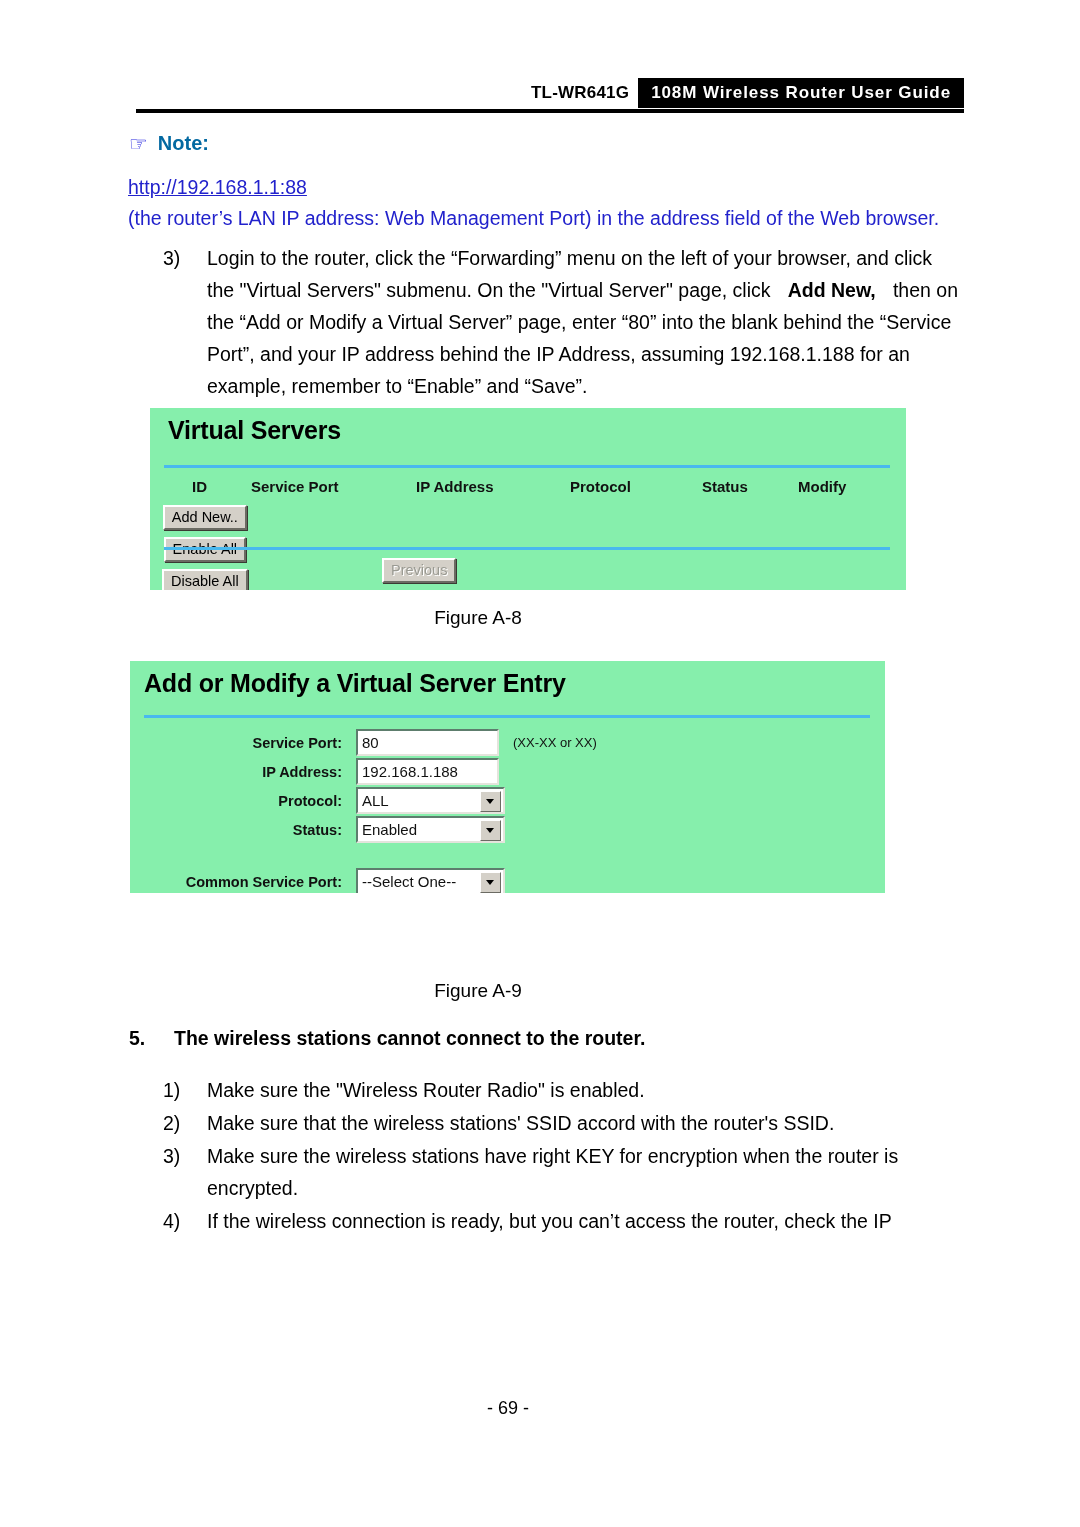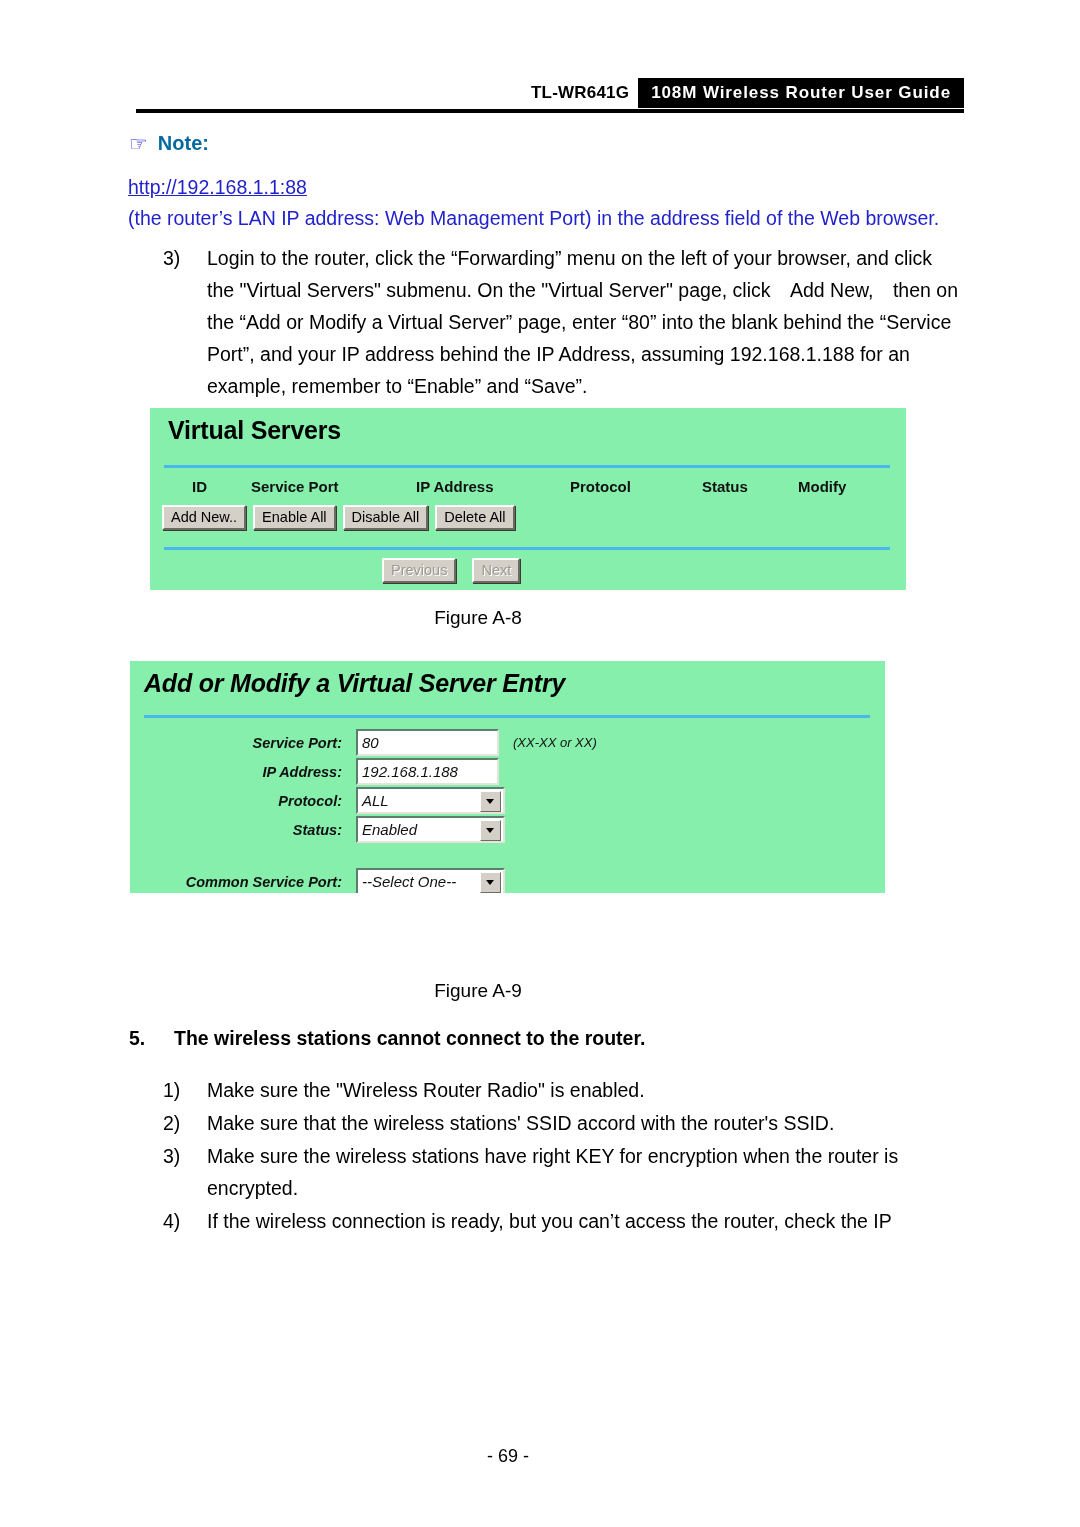--- a/index.html
+++ b/index.html
@@ -136,7 +136,7 @@
     width: 795px;
   }
 
-  b.inline-b { font-weight: normal; }
+  b.inline-b { font-weight: bold; }
 
   
   .caption {

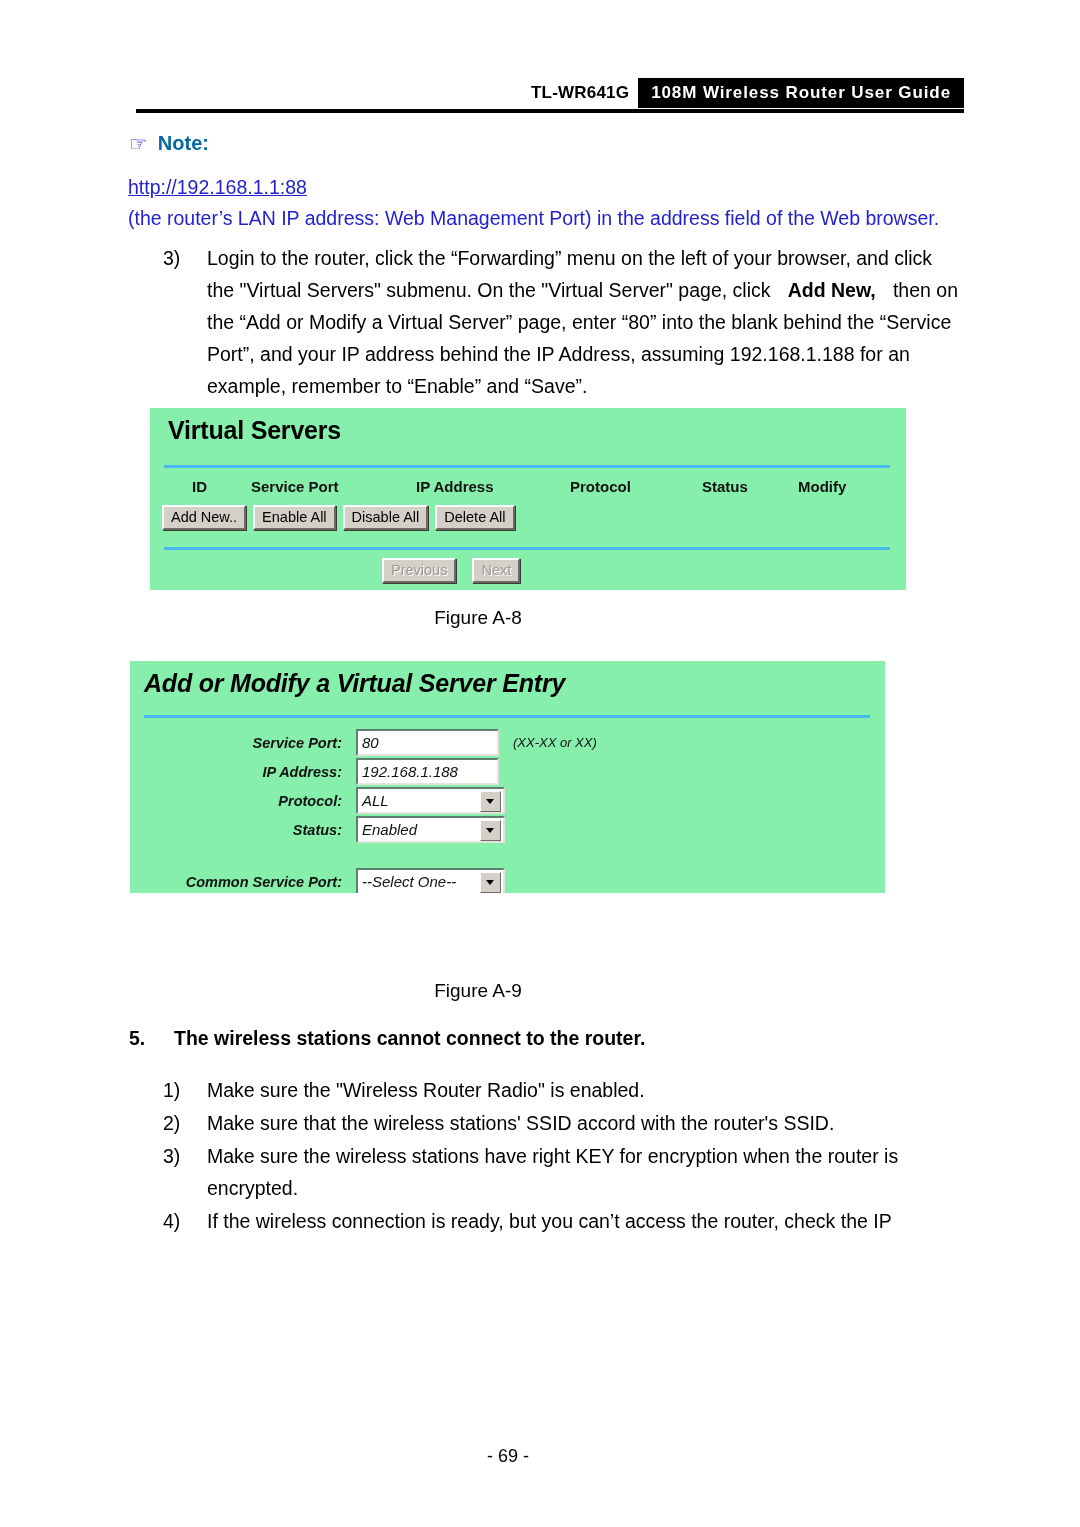--- a/index.html
+++ b/index.html
@@ -222,7 +222,8 @@
     position: absolute;
     display: flex;
     gap: 7px;
-    align-items: flex-start;
+    align-items: center;
+    flex-direction: column;
   }
   .row-actions { left: 12px; top: 97px; }
   .row-pager   { left: 232px; top: 150px; gap: 16px; }

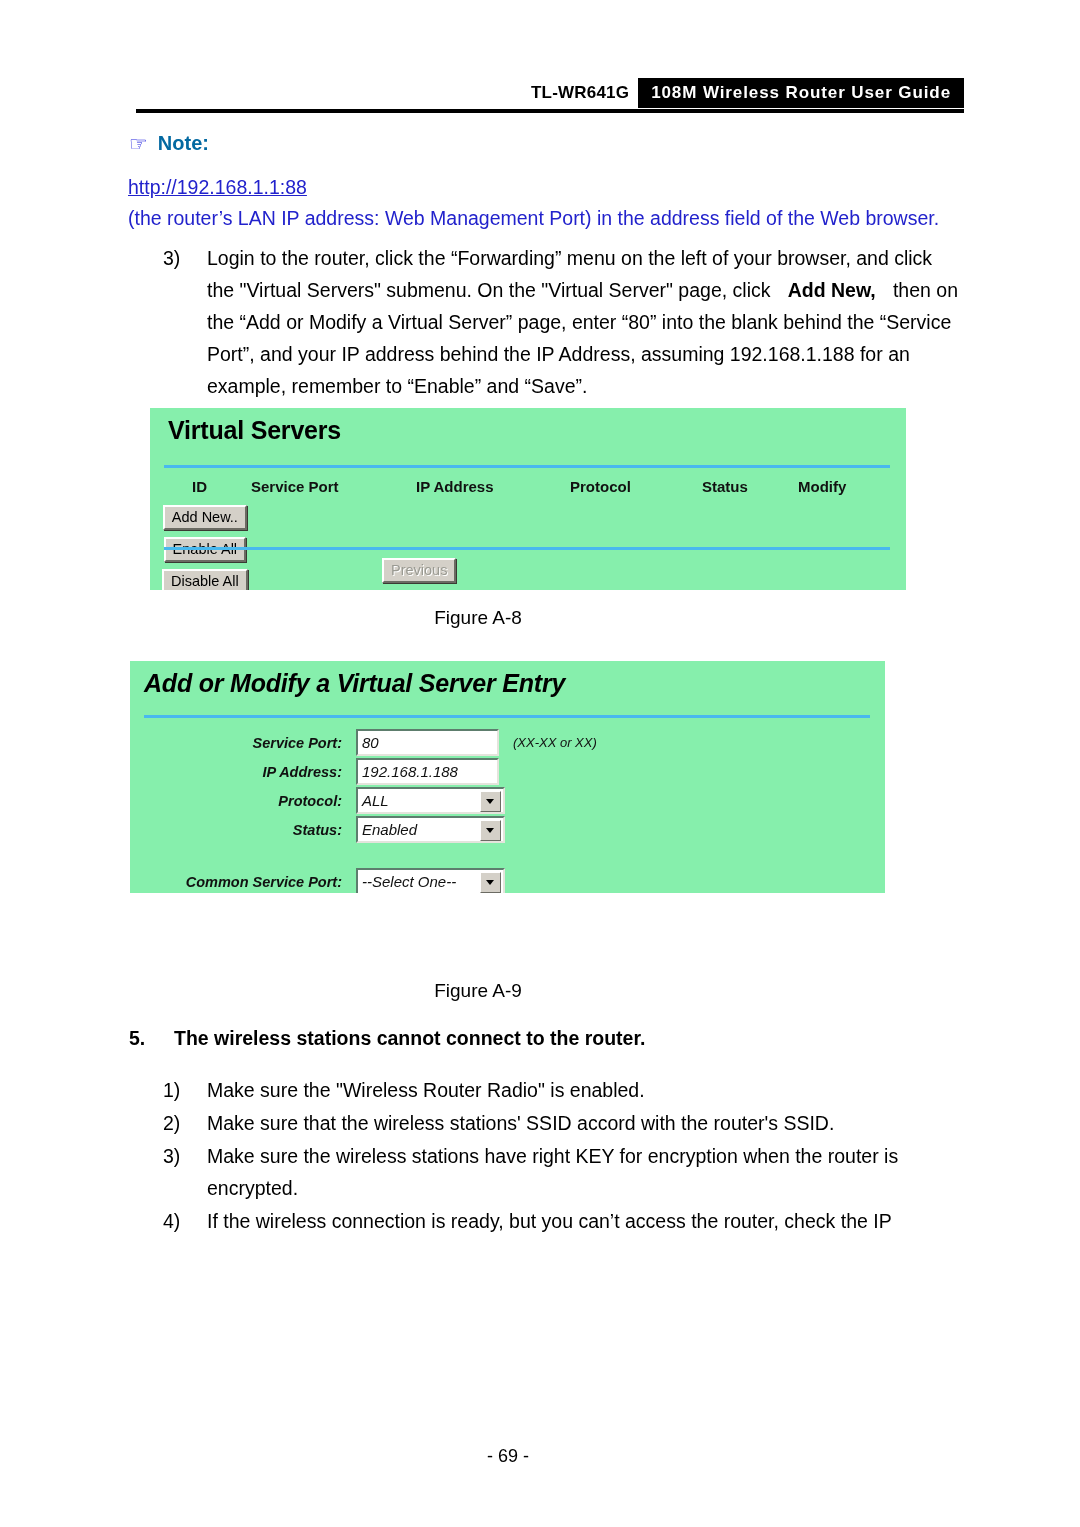--- a/index.html
+++ b/index.html
@@ -168,7 +168,6 @@
     top: 661px;
     width: 755px;
     height: 232px;
-    font-style: italic;
   }
   .shot-title {
     font-size: 25px;

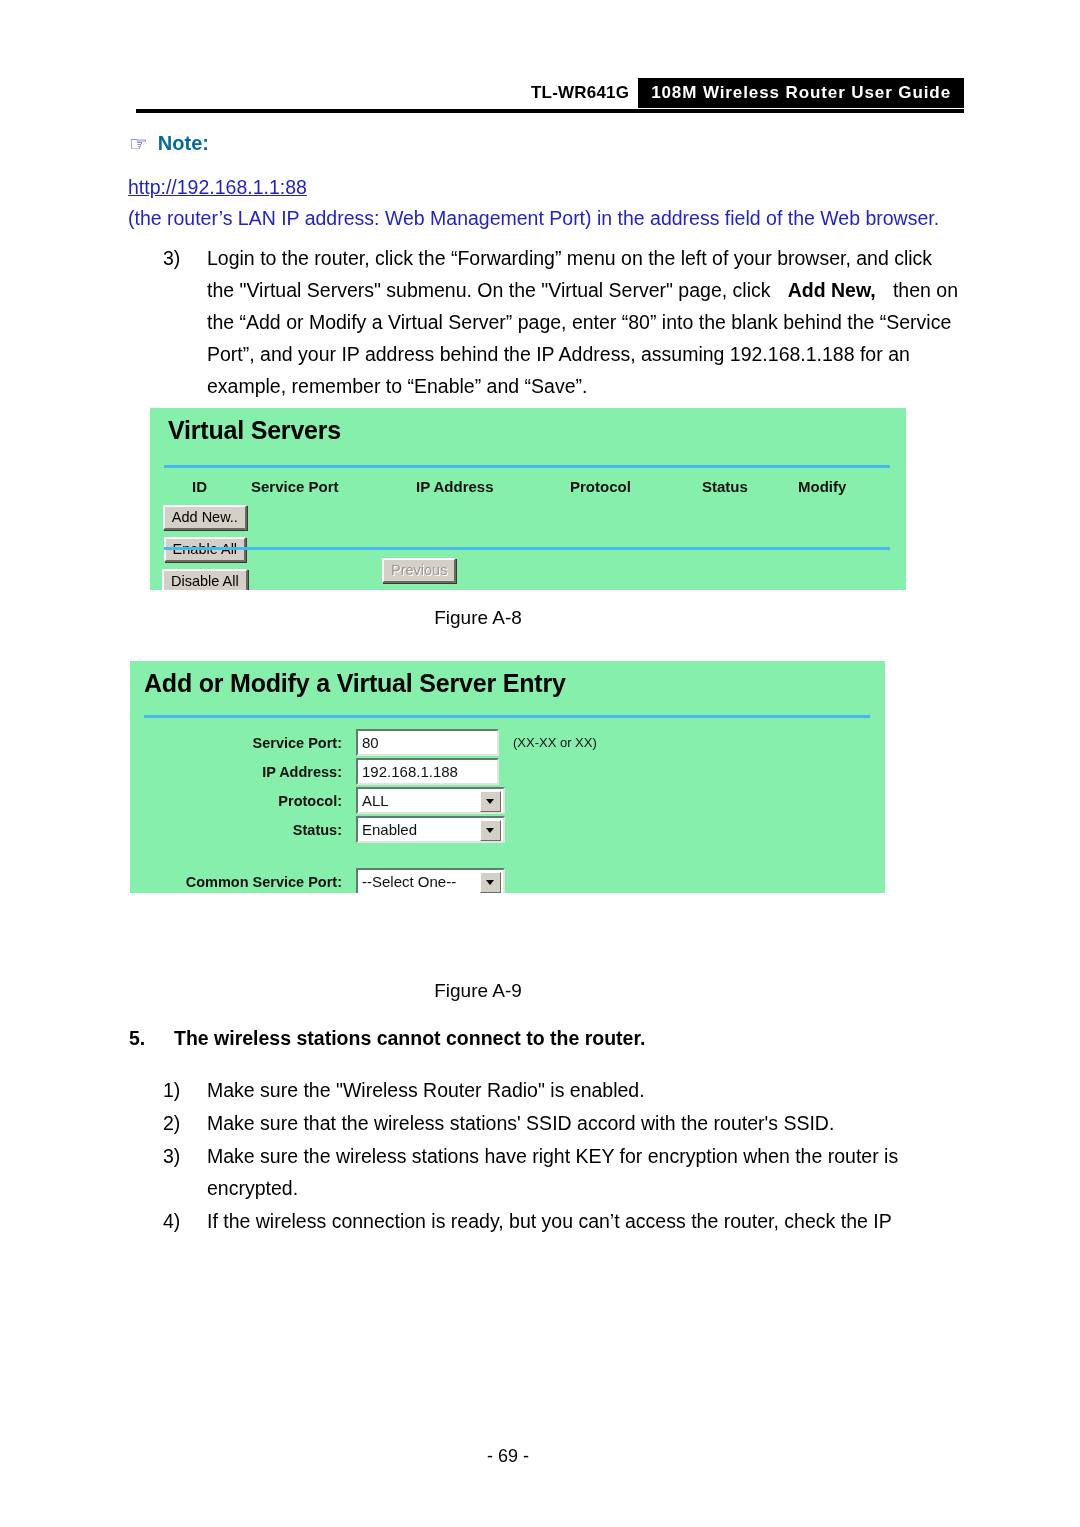--- a/index.html
+++ b/index.html
@@ -337,7 +337,6 @@
     text-align: center;
     font-size: 18px;
     color: #000;
-    margin-top: 48px;
   }
 </style>
 </head>

